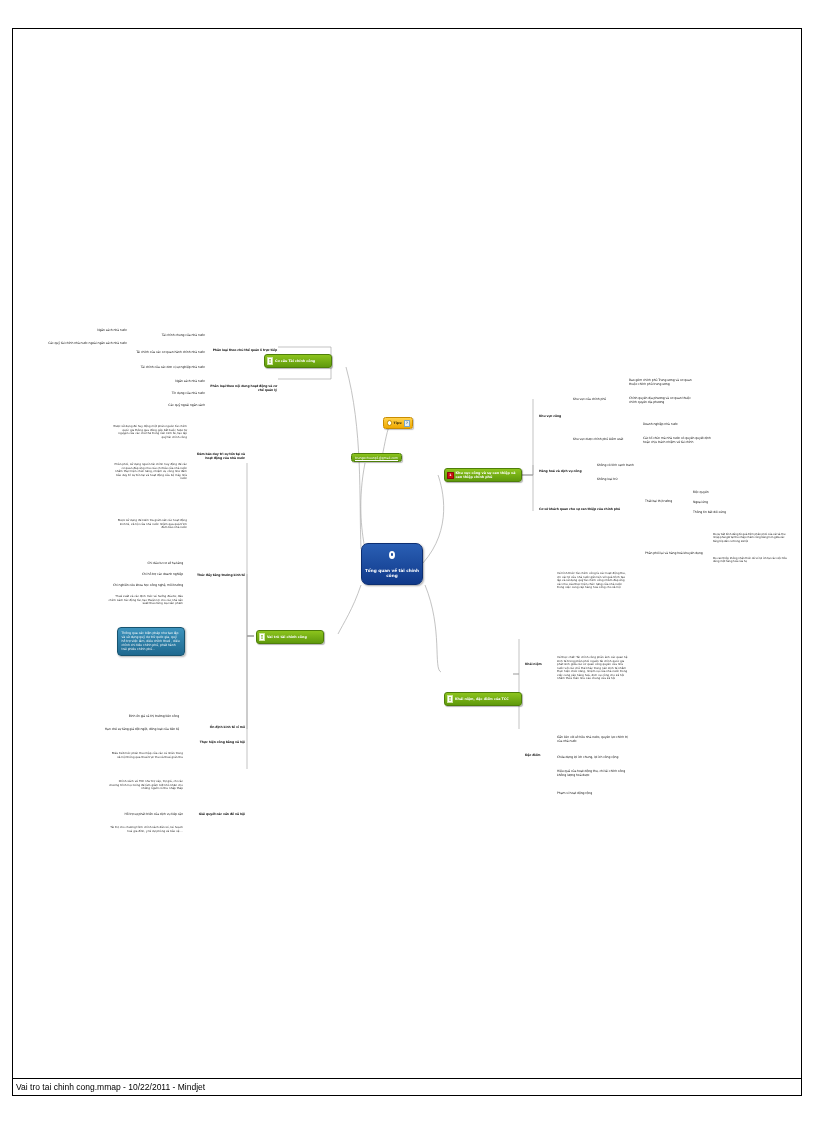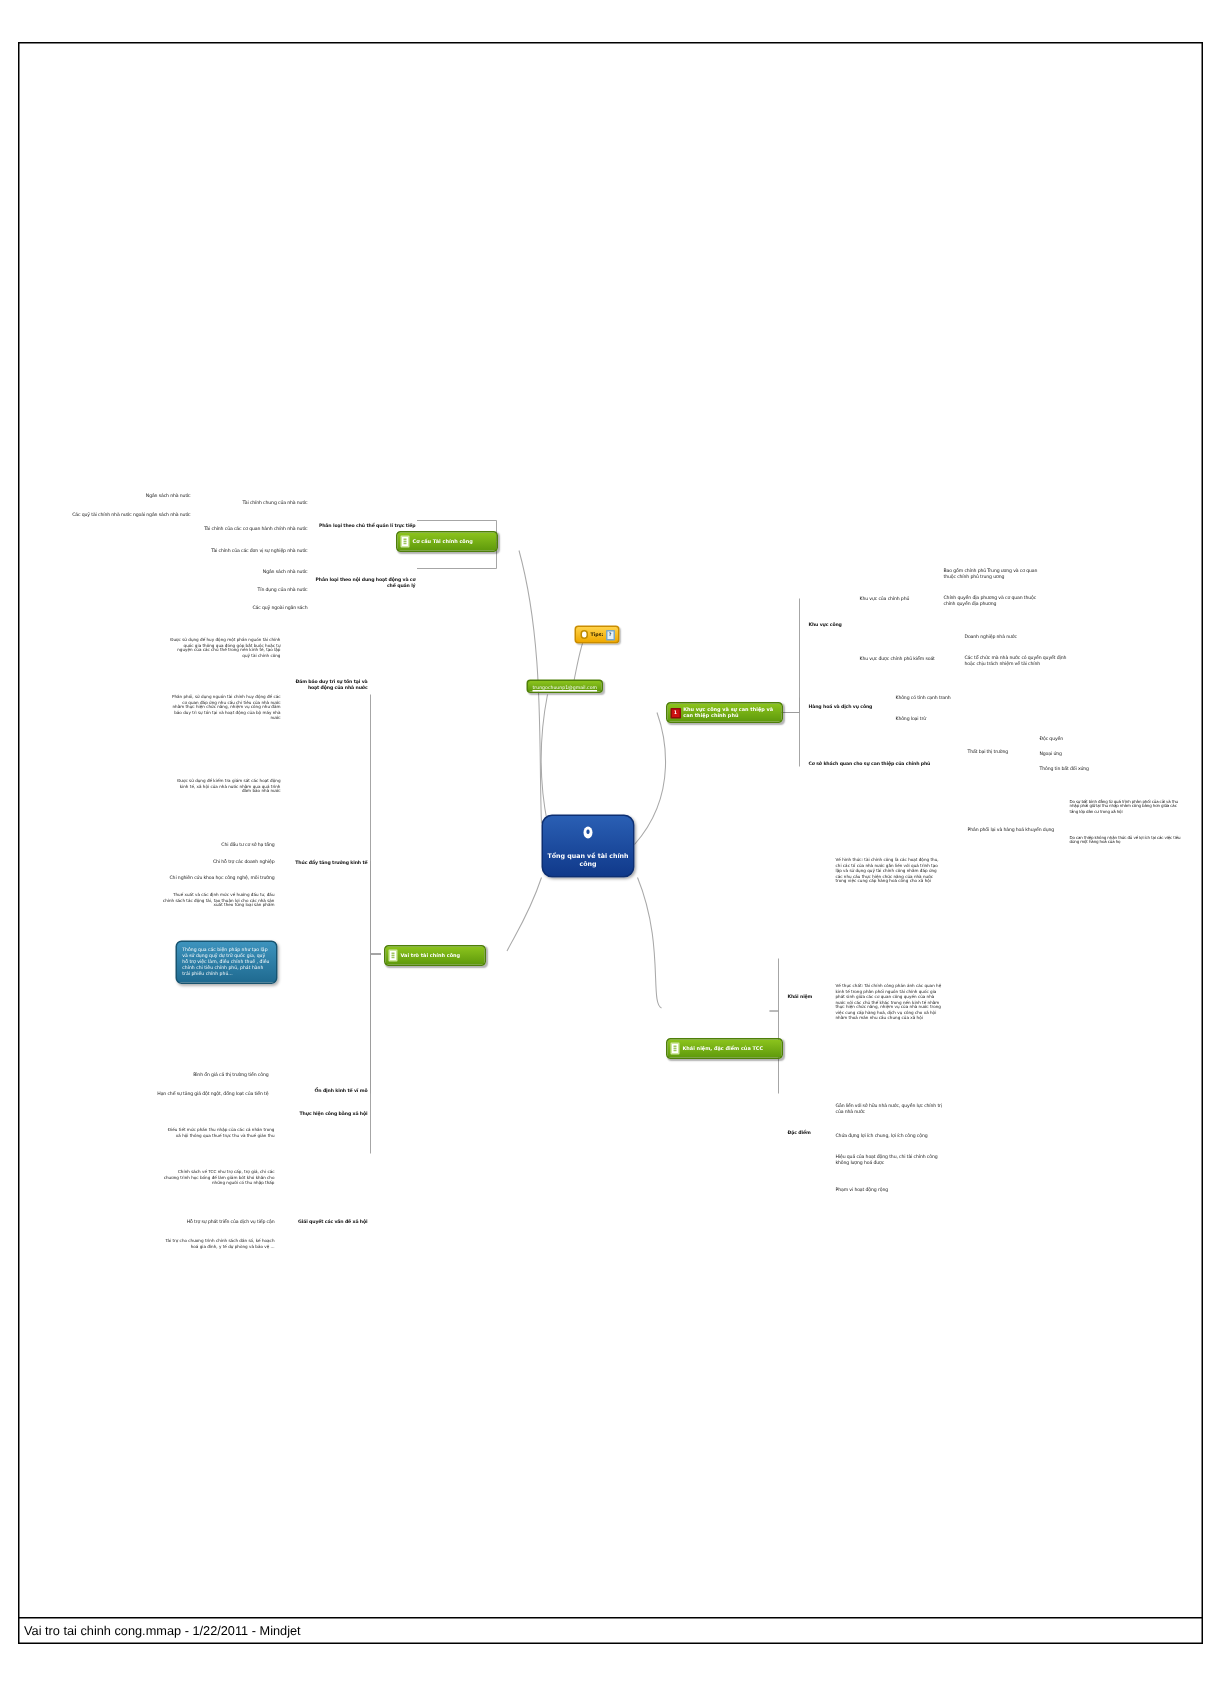--- a/index.html
+++ b/index.html
@@ -254,7 +254,7 @@
   </div>
 
   <div class="statusbar">
-    <span>Vai tro tai chinh cong.mmap - 1/22/2011 - Mindjet</span>
+    <span>Vai tro tai chinh cong.mmap - 10/22/2011 - Mindjet</span>
   </div>
 
 </div>

